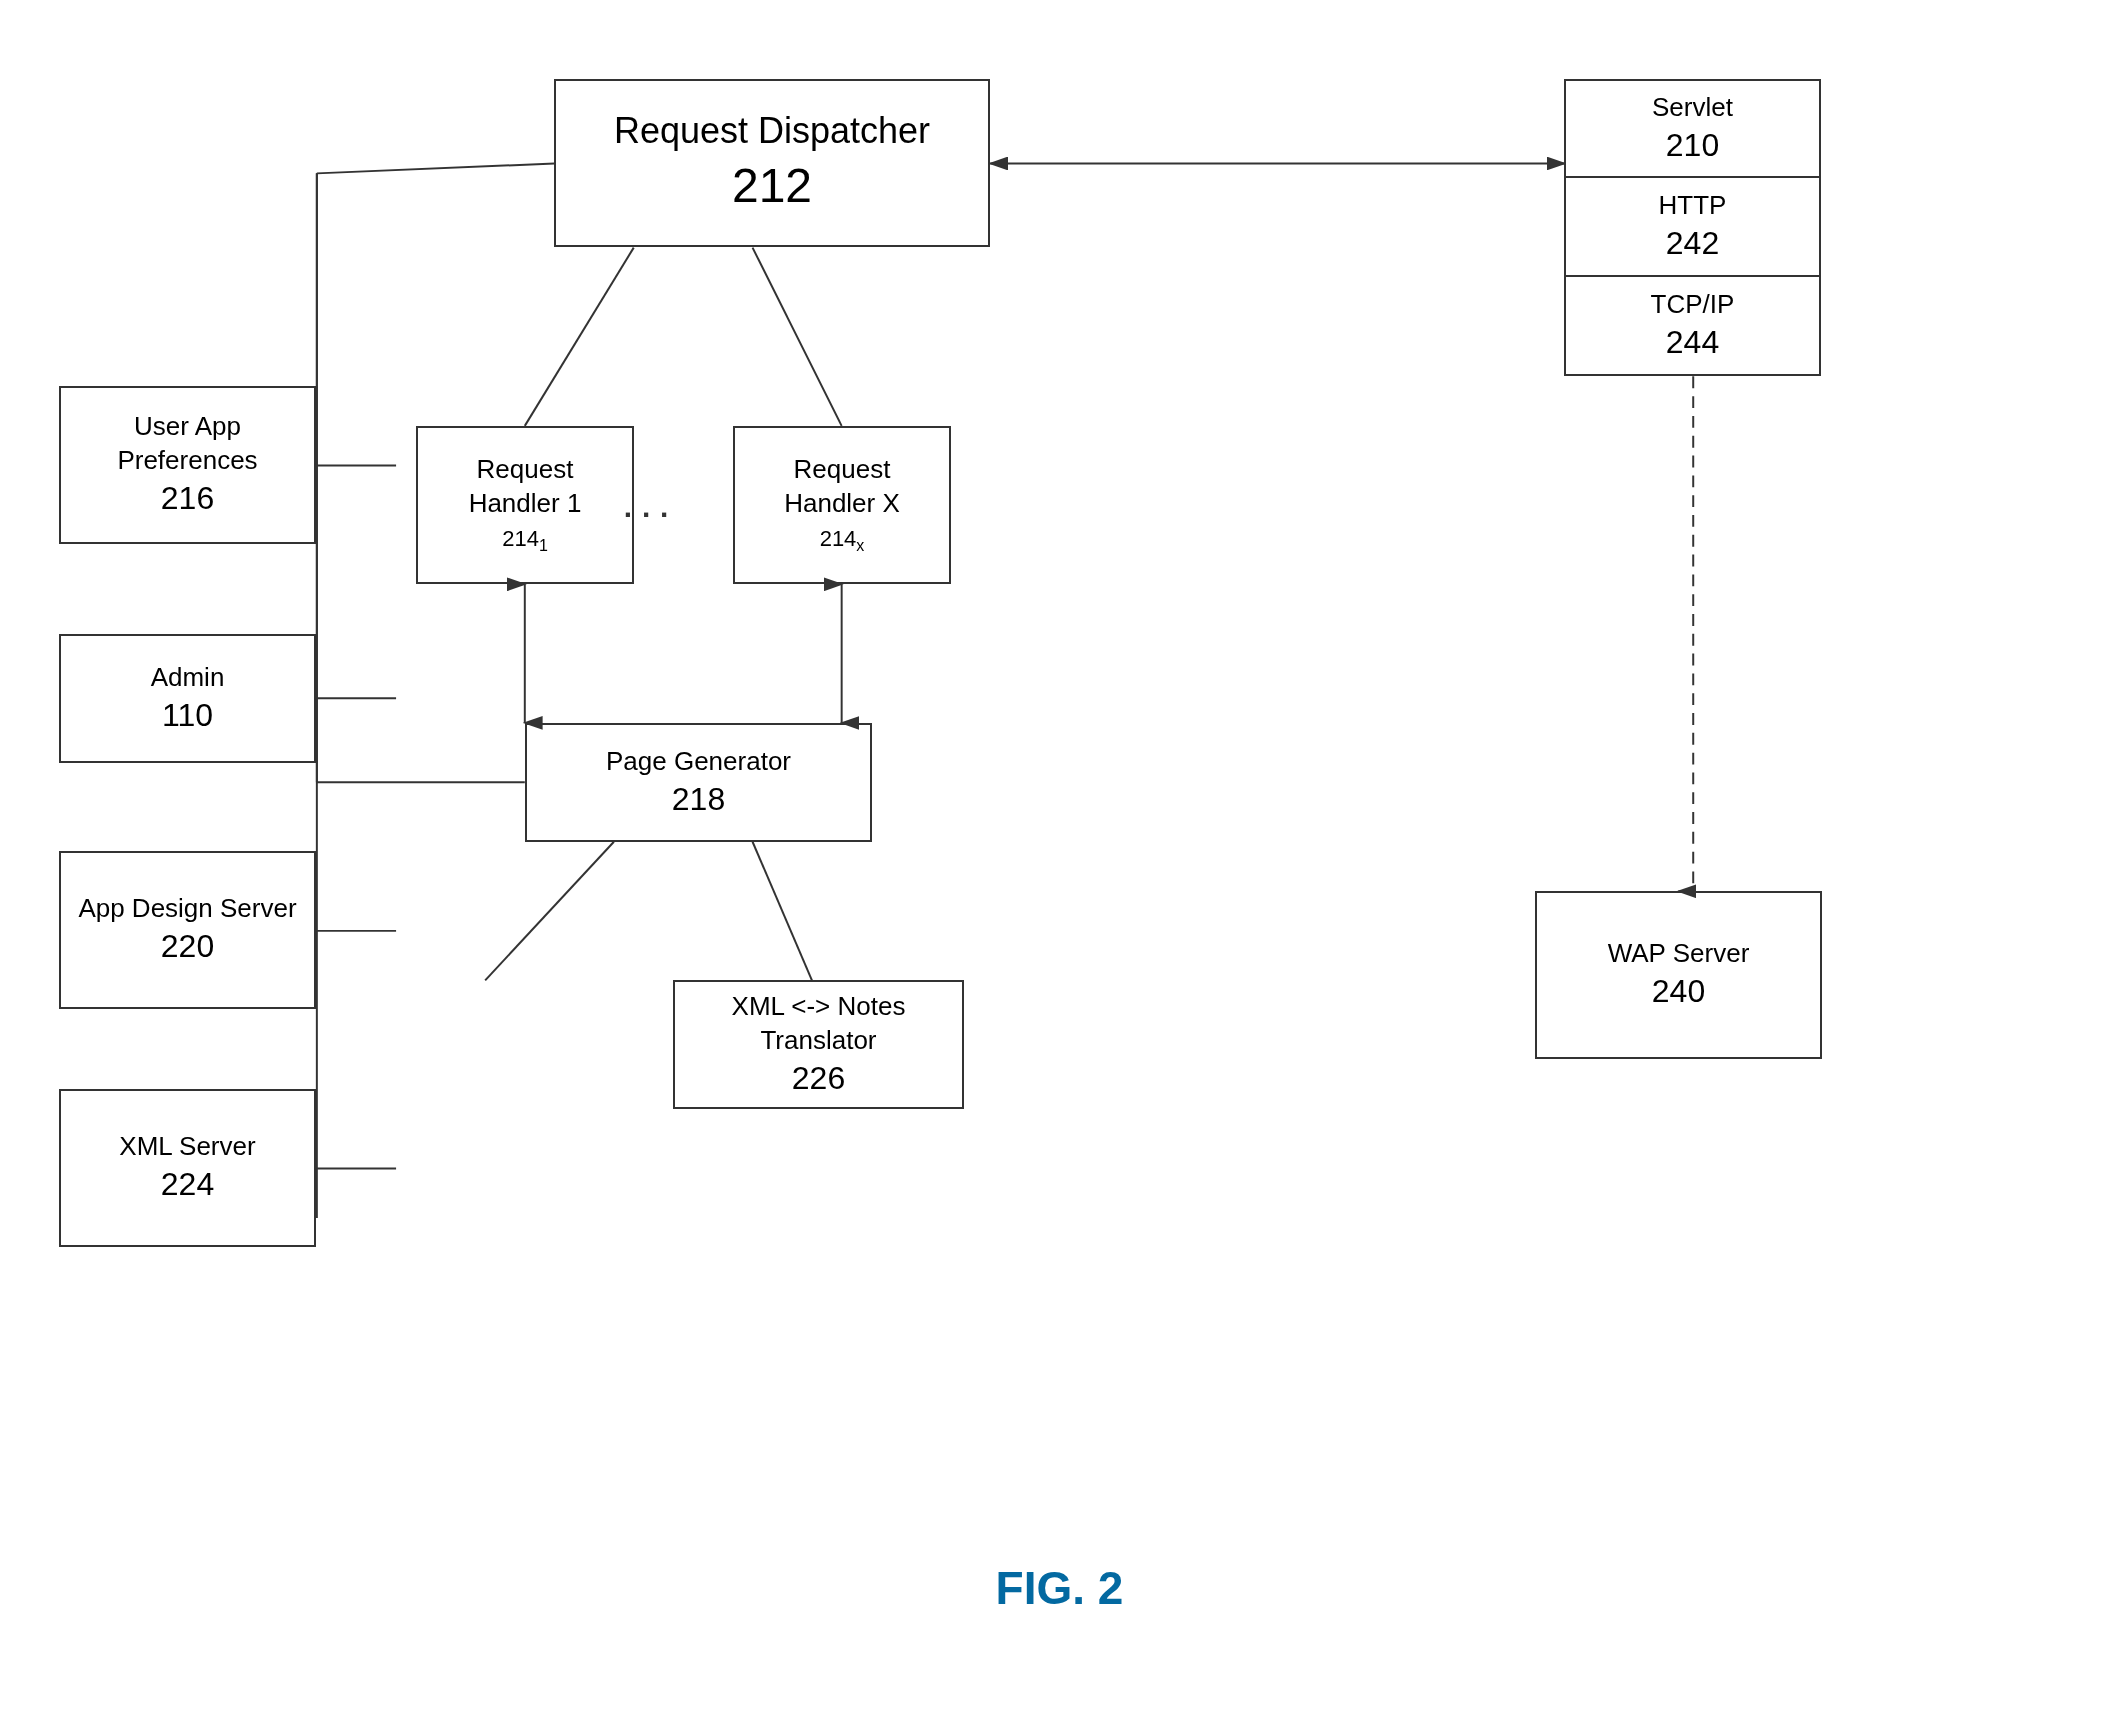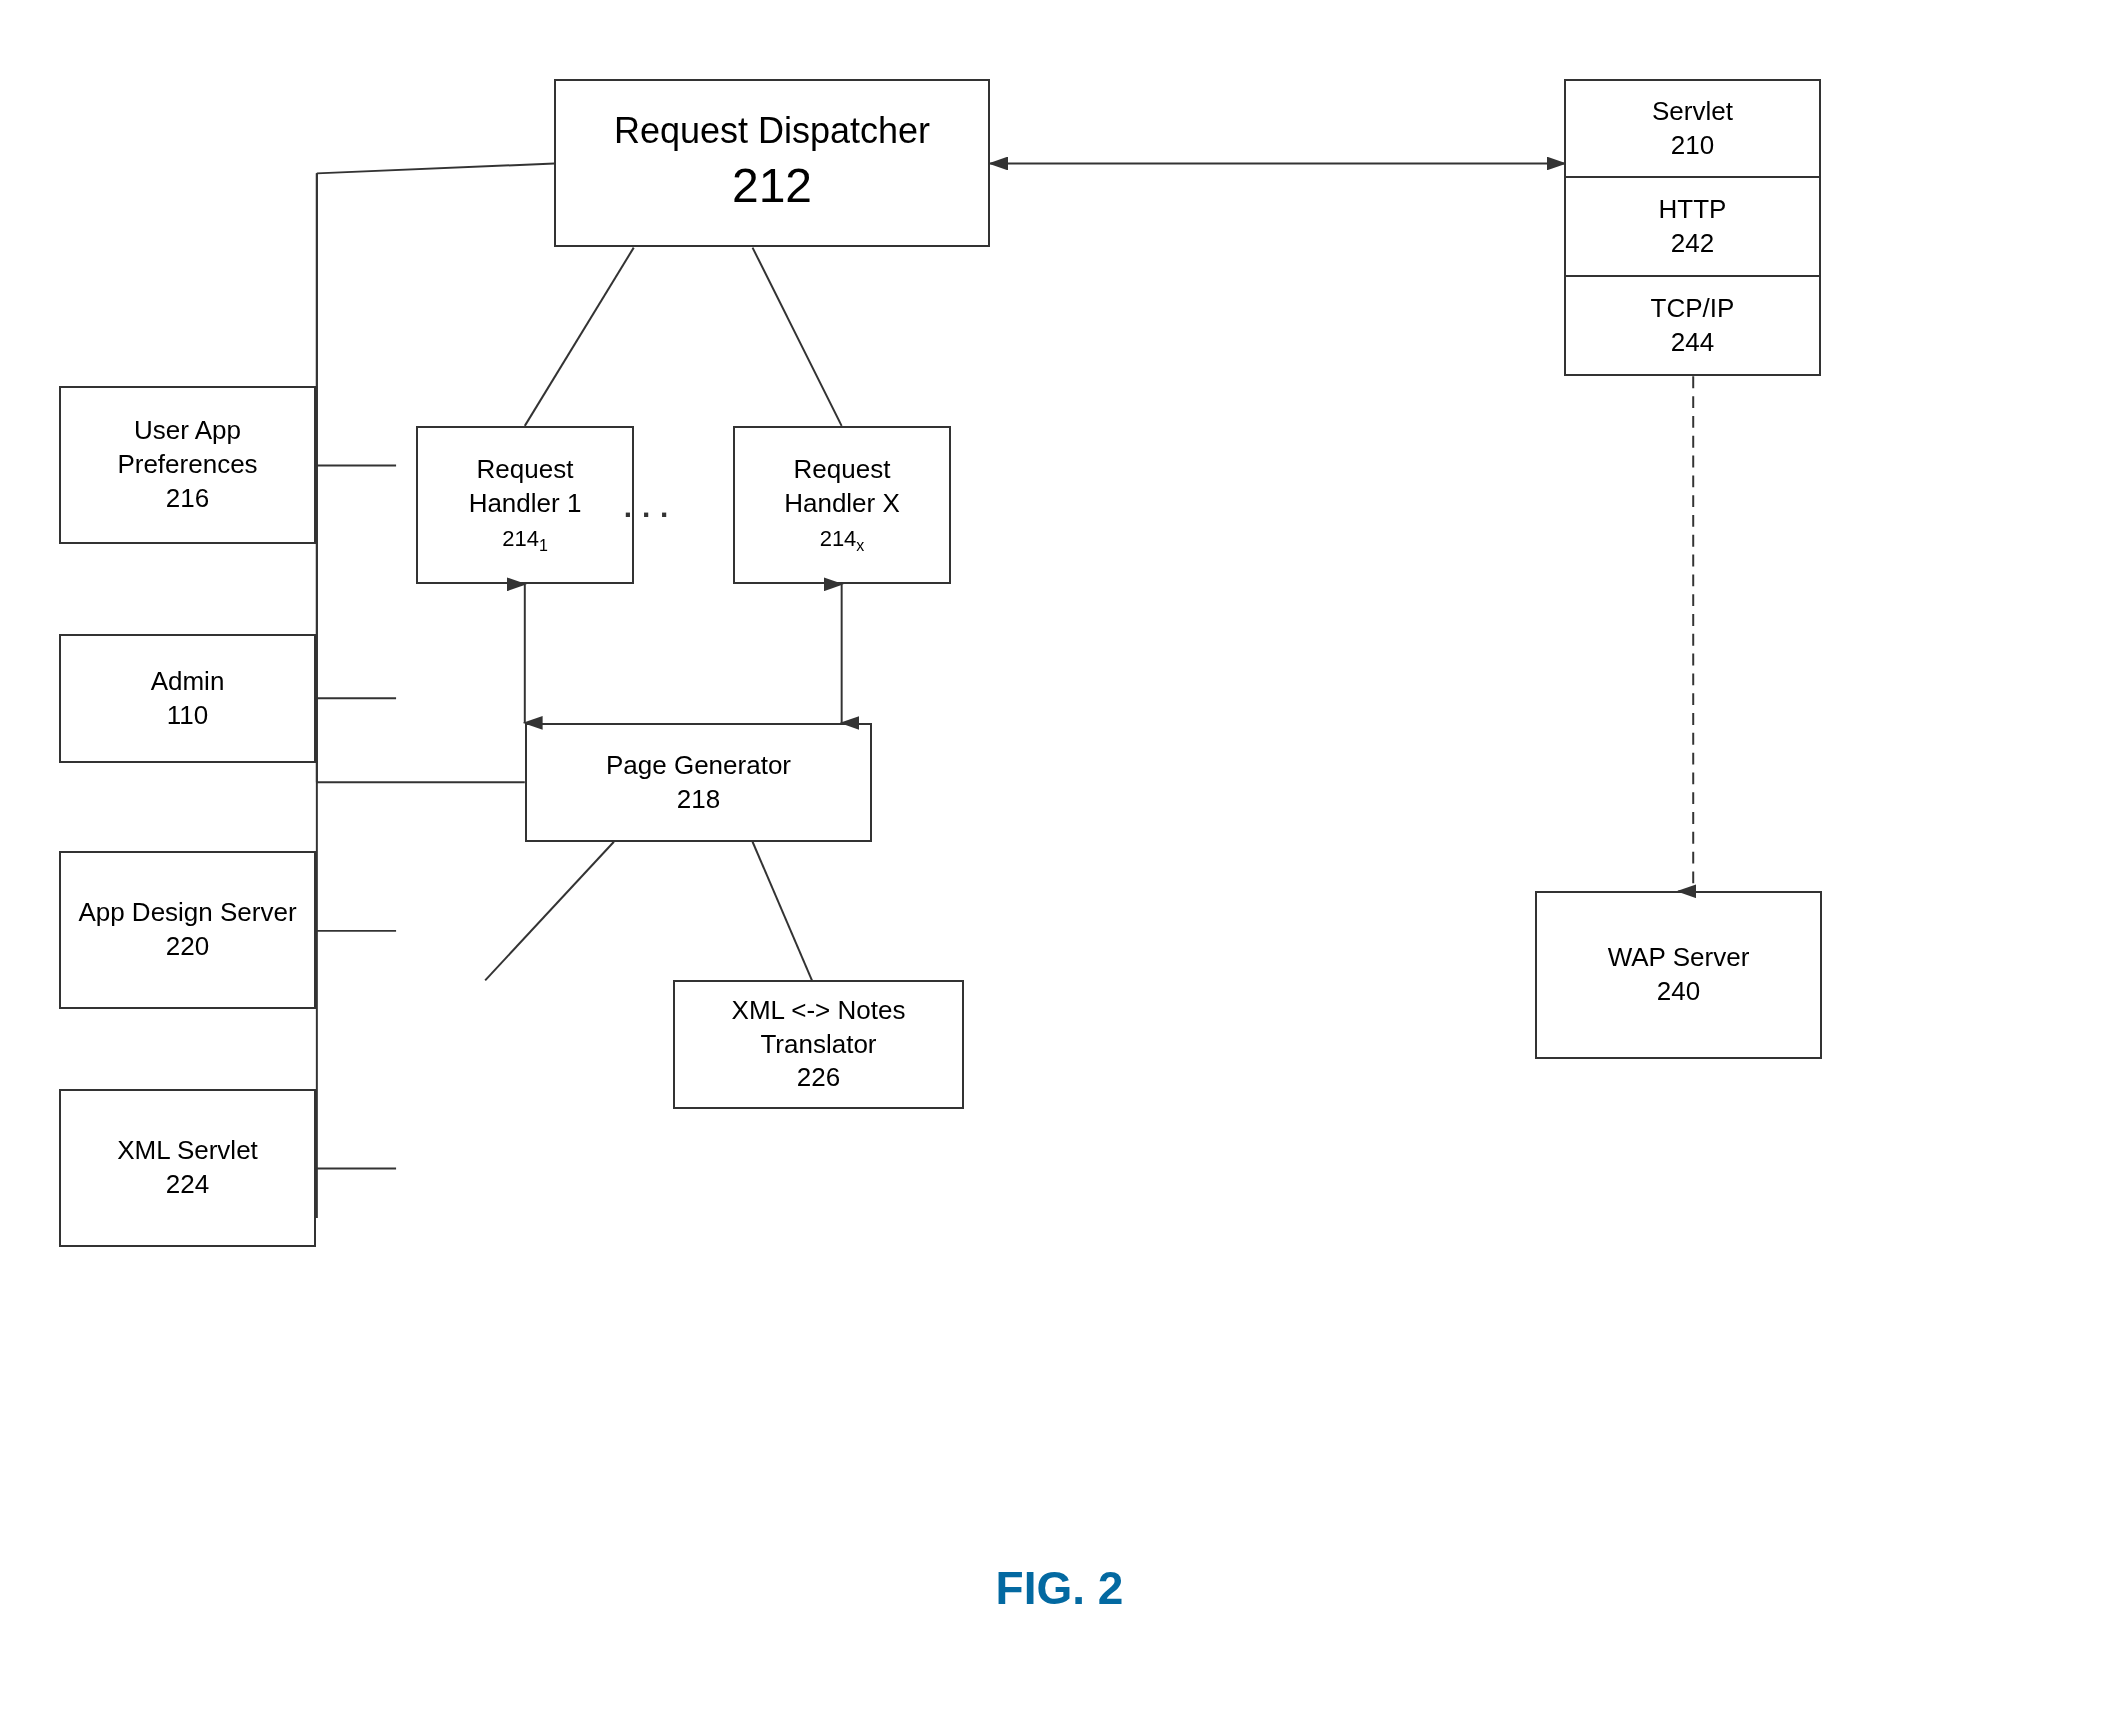--- a/index.html
+++ b/index.html
@@ -38,7 +38,7 @@
       font-weight: normal;
     }
     .box-num {
-      font-size: 26px;
+      font-size: 32px;
     }
 
     

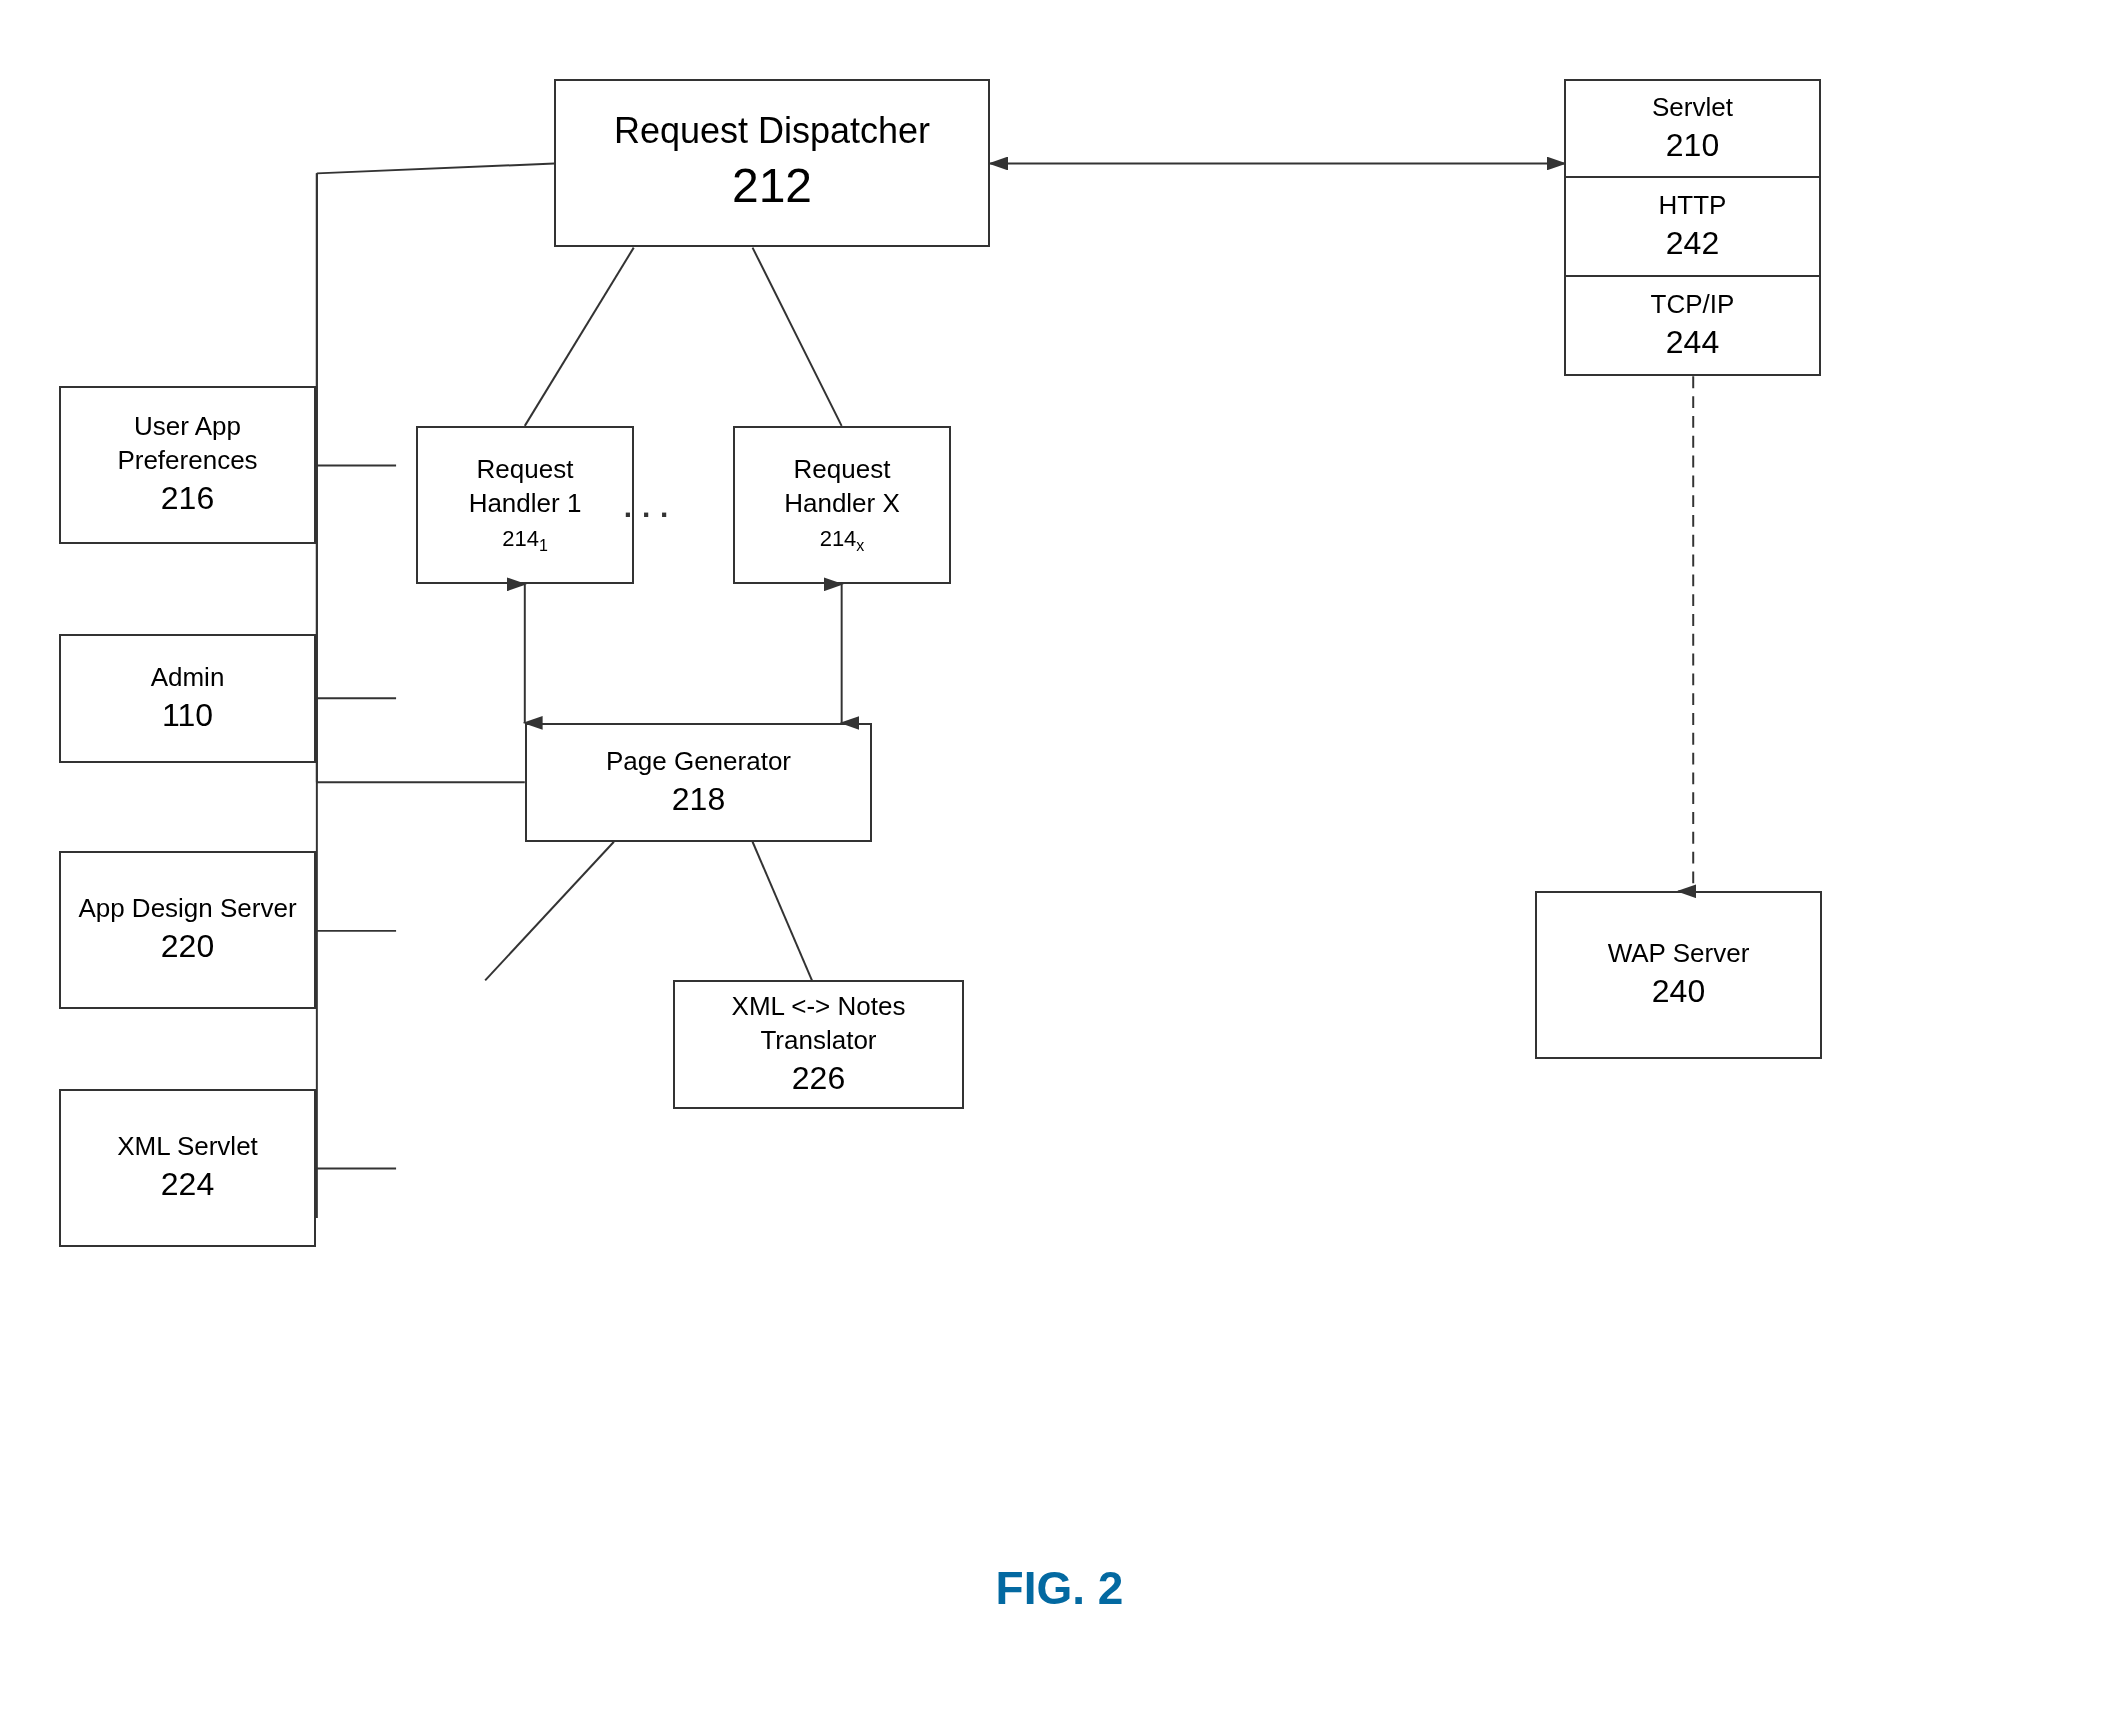--- a/index.html
+++ b/index.html
@@ -153,7 +153,7 @@
   </div>
 
   <div class="box" id="box-xml-parser">
-    <span class="box-label">XML Servlet</span>
+    <span class="box-label">XML Server</span>
     <span class="box-num">224</span>
   </div>
 

